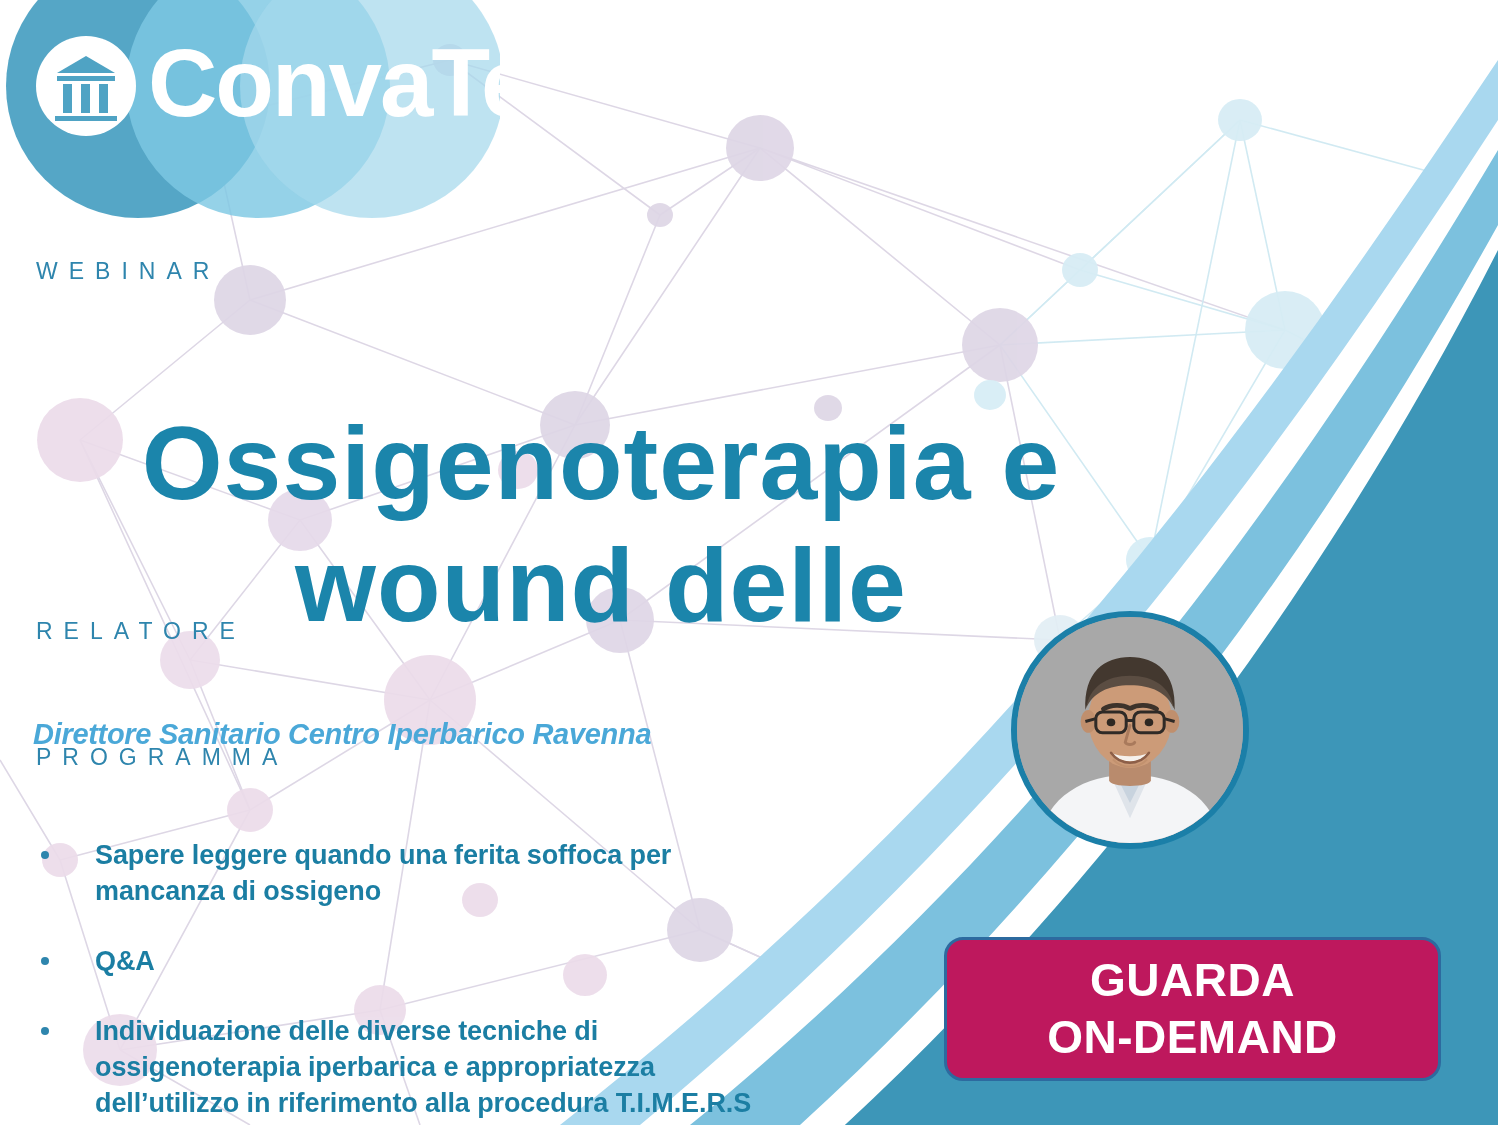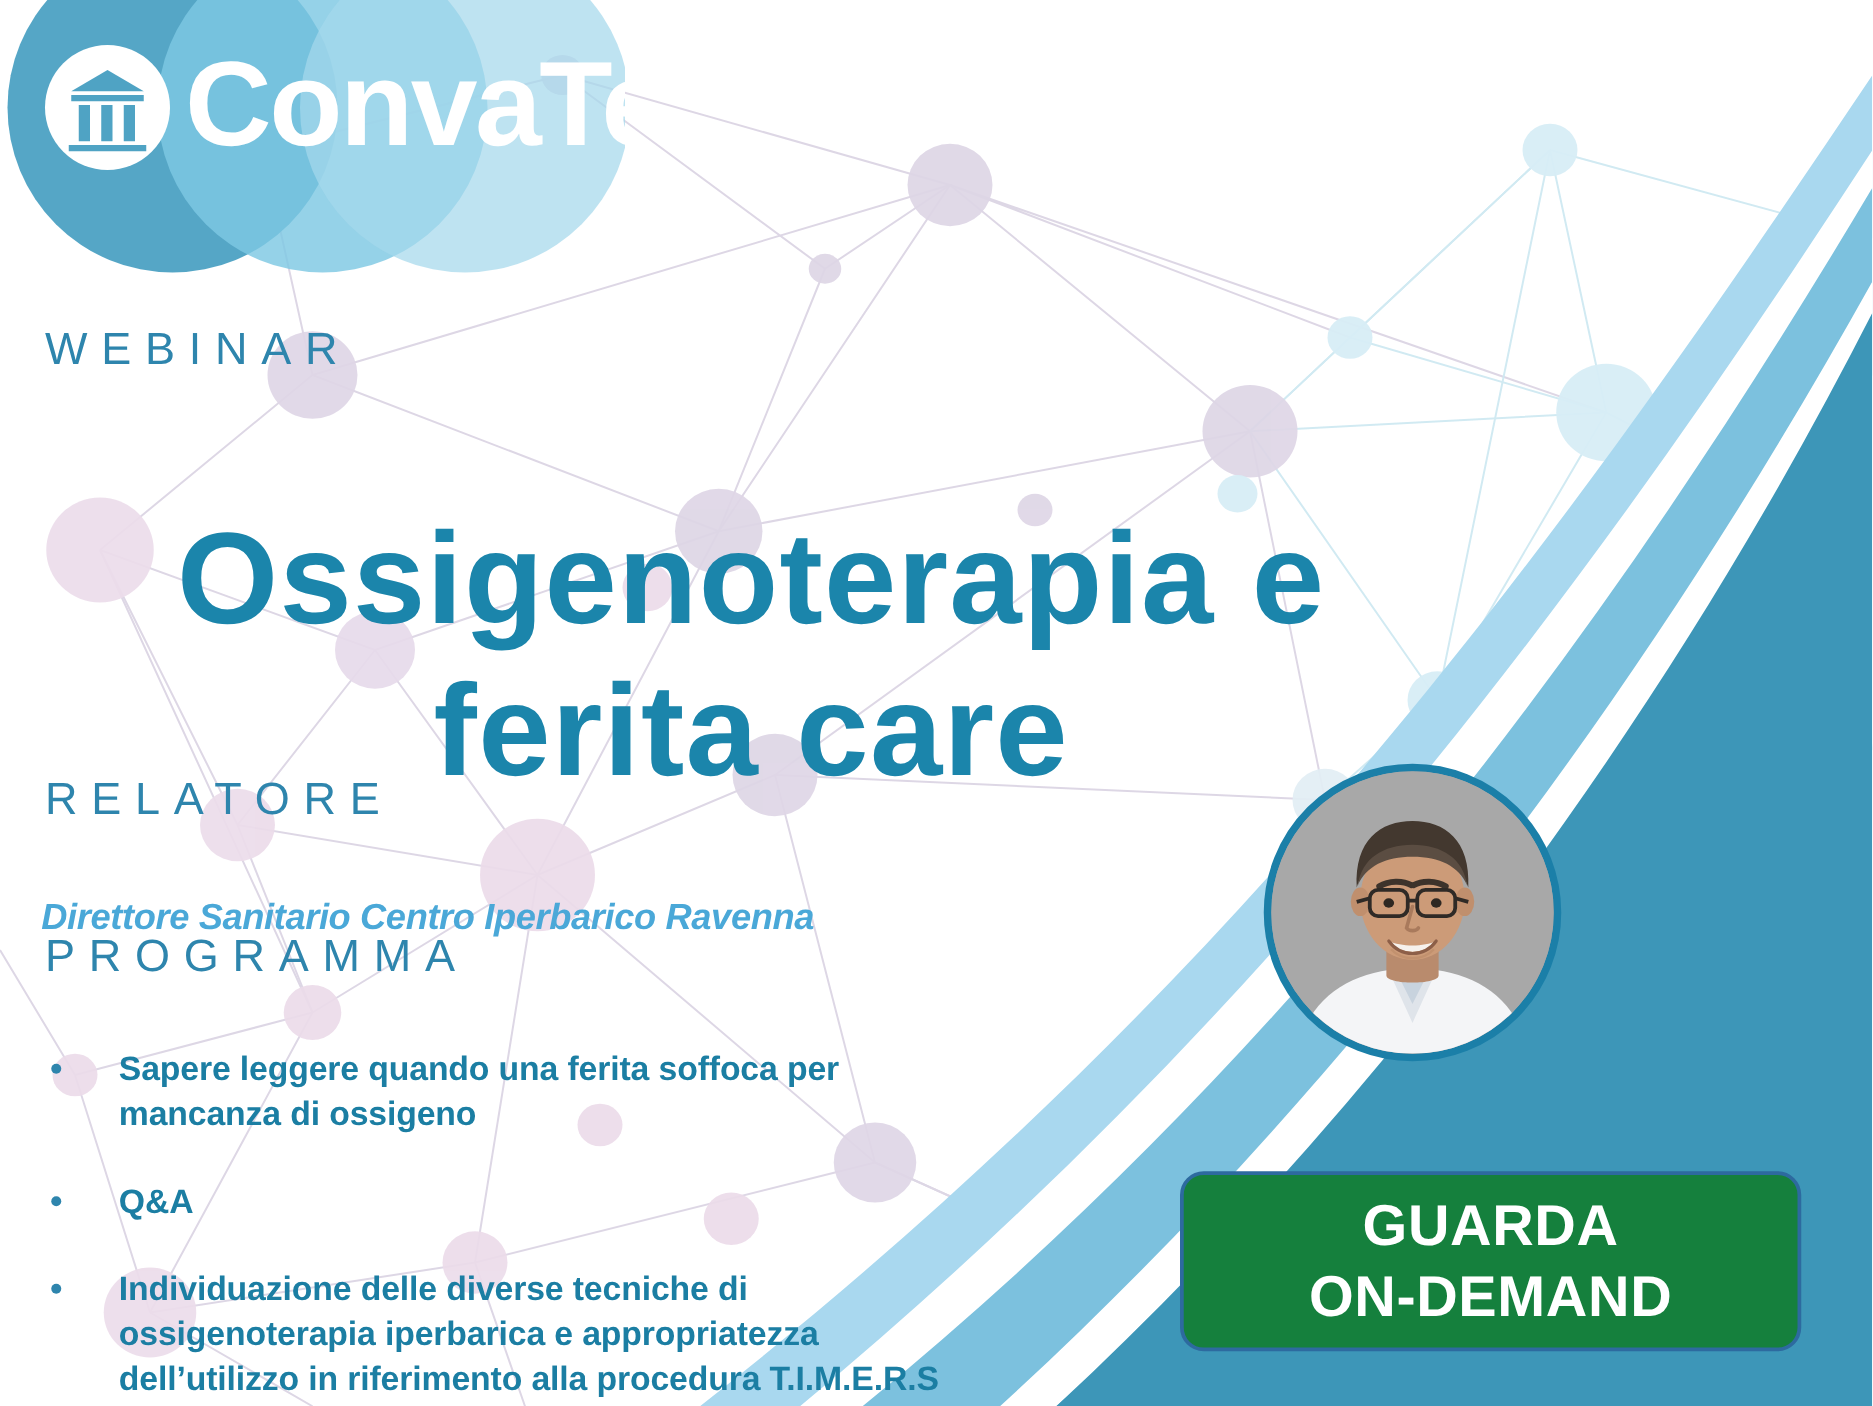--- a/index.html
+++ b/index.html
@@ -47,7 +47,7 @@
     position: absolute;
     z-index: 5;
     color: #2e85ad;
-    font-size: 36px;
+    font-size: 23px;
     font-weight: 400;
     letter-spacing: 11px;
     white-space: nowrap;

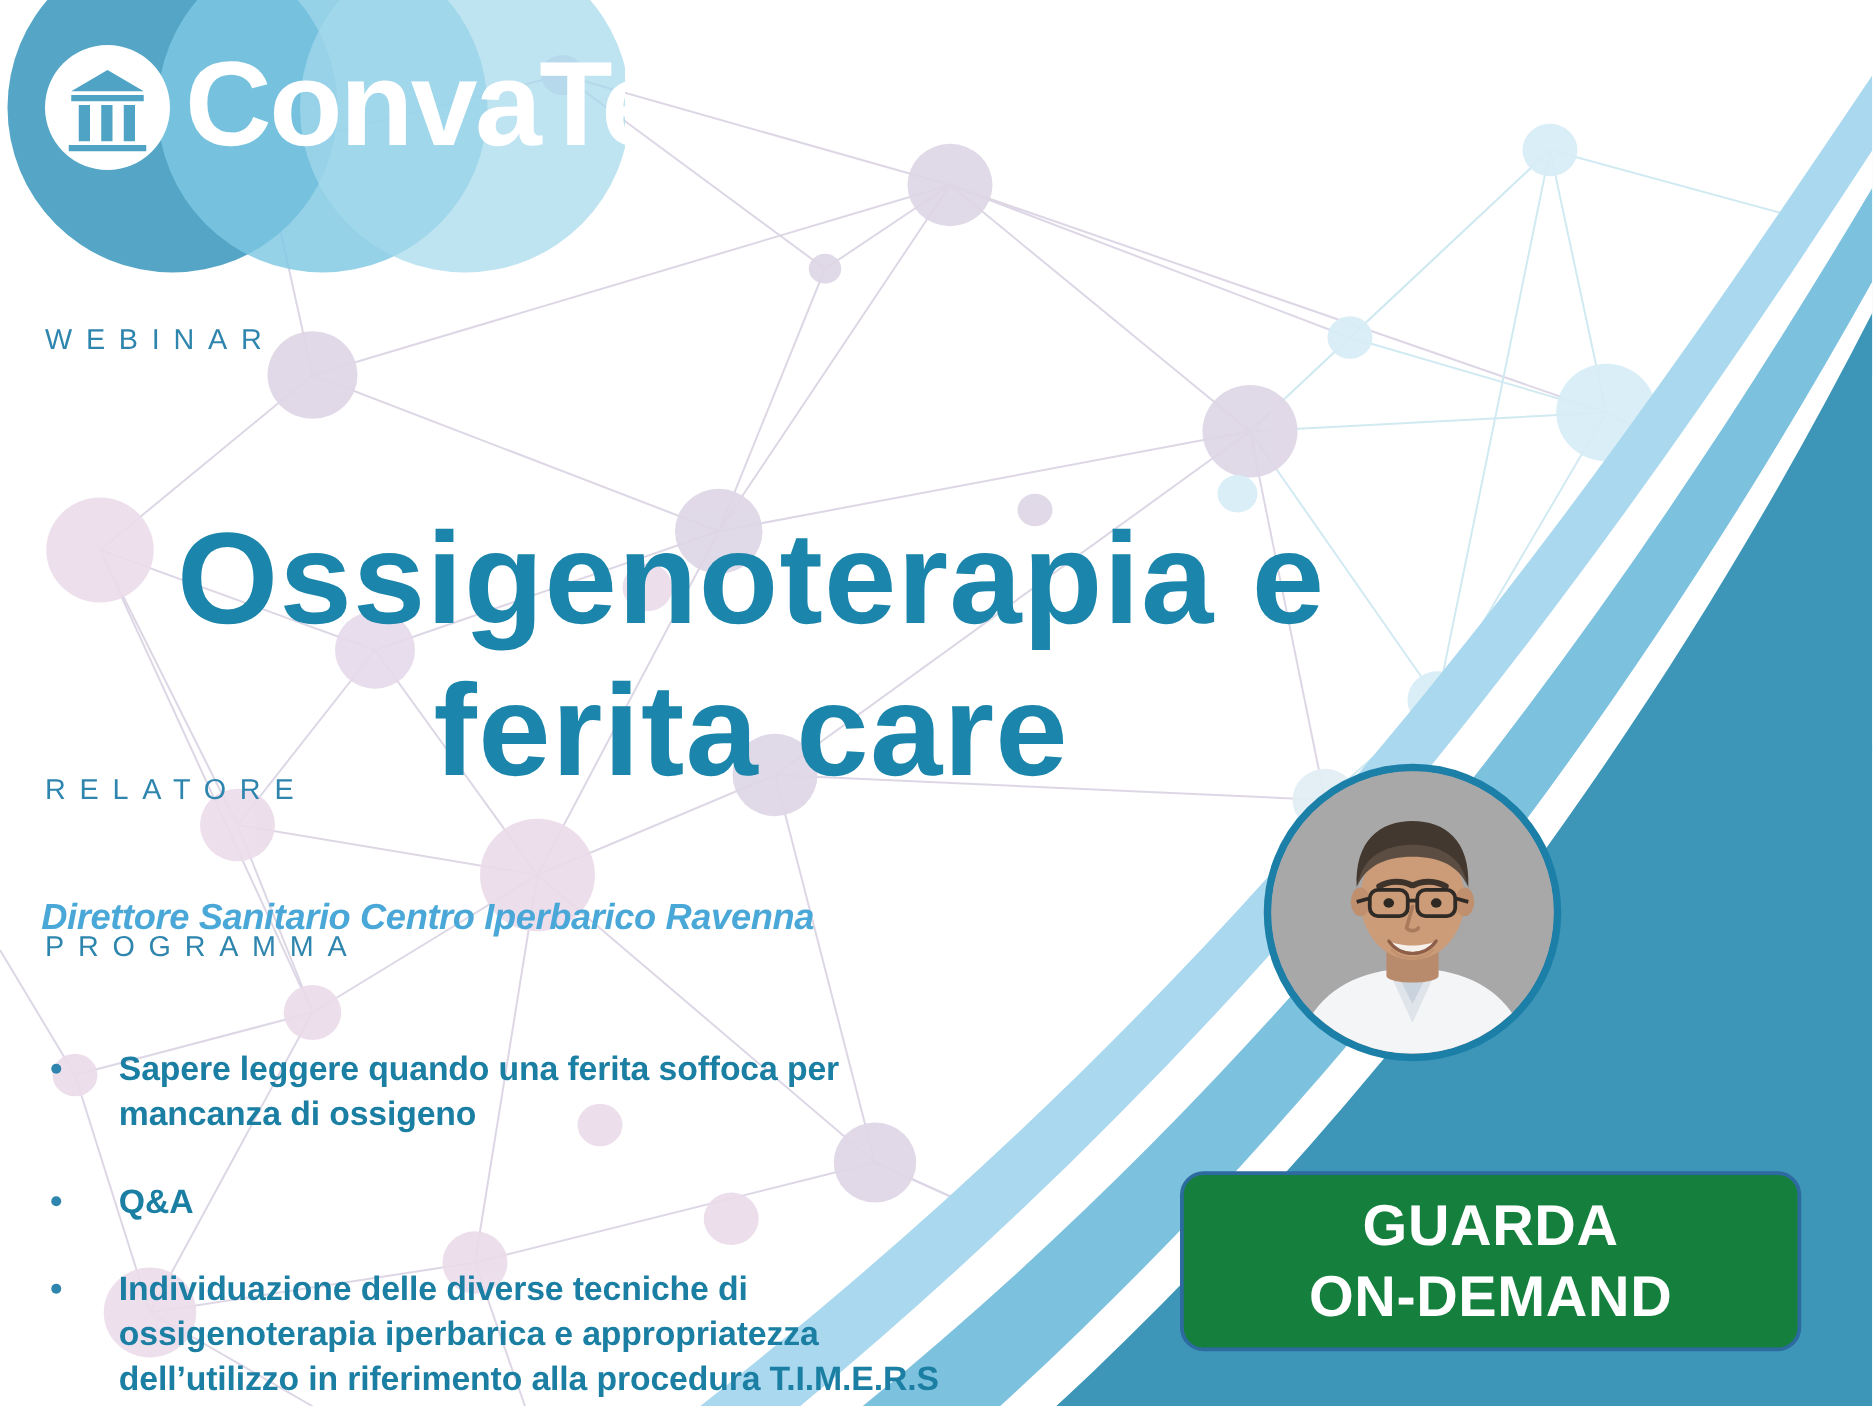--- a/index.html
+++ b/index.html
@@ -269,7 +269,7 @@
 
   <h1 id="title">
     <span class="tline">Ossigenoterapia e</span>
-    <span class="tline">ferita care</span>
+    <span class="tline">wound delle</span>
   </h1>
 
   <div class="eyebrow" id="relatore-label">RELATORE</div>

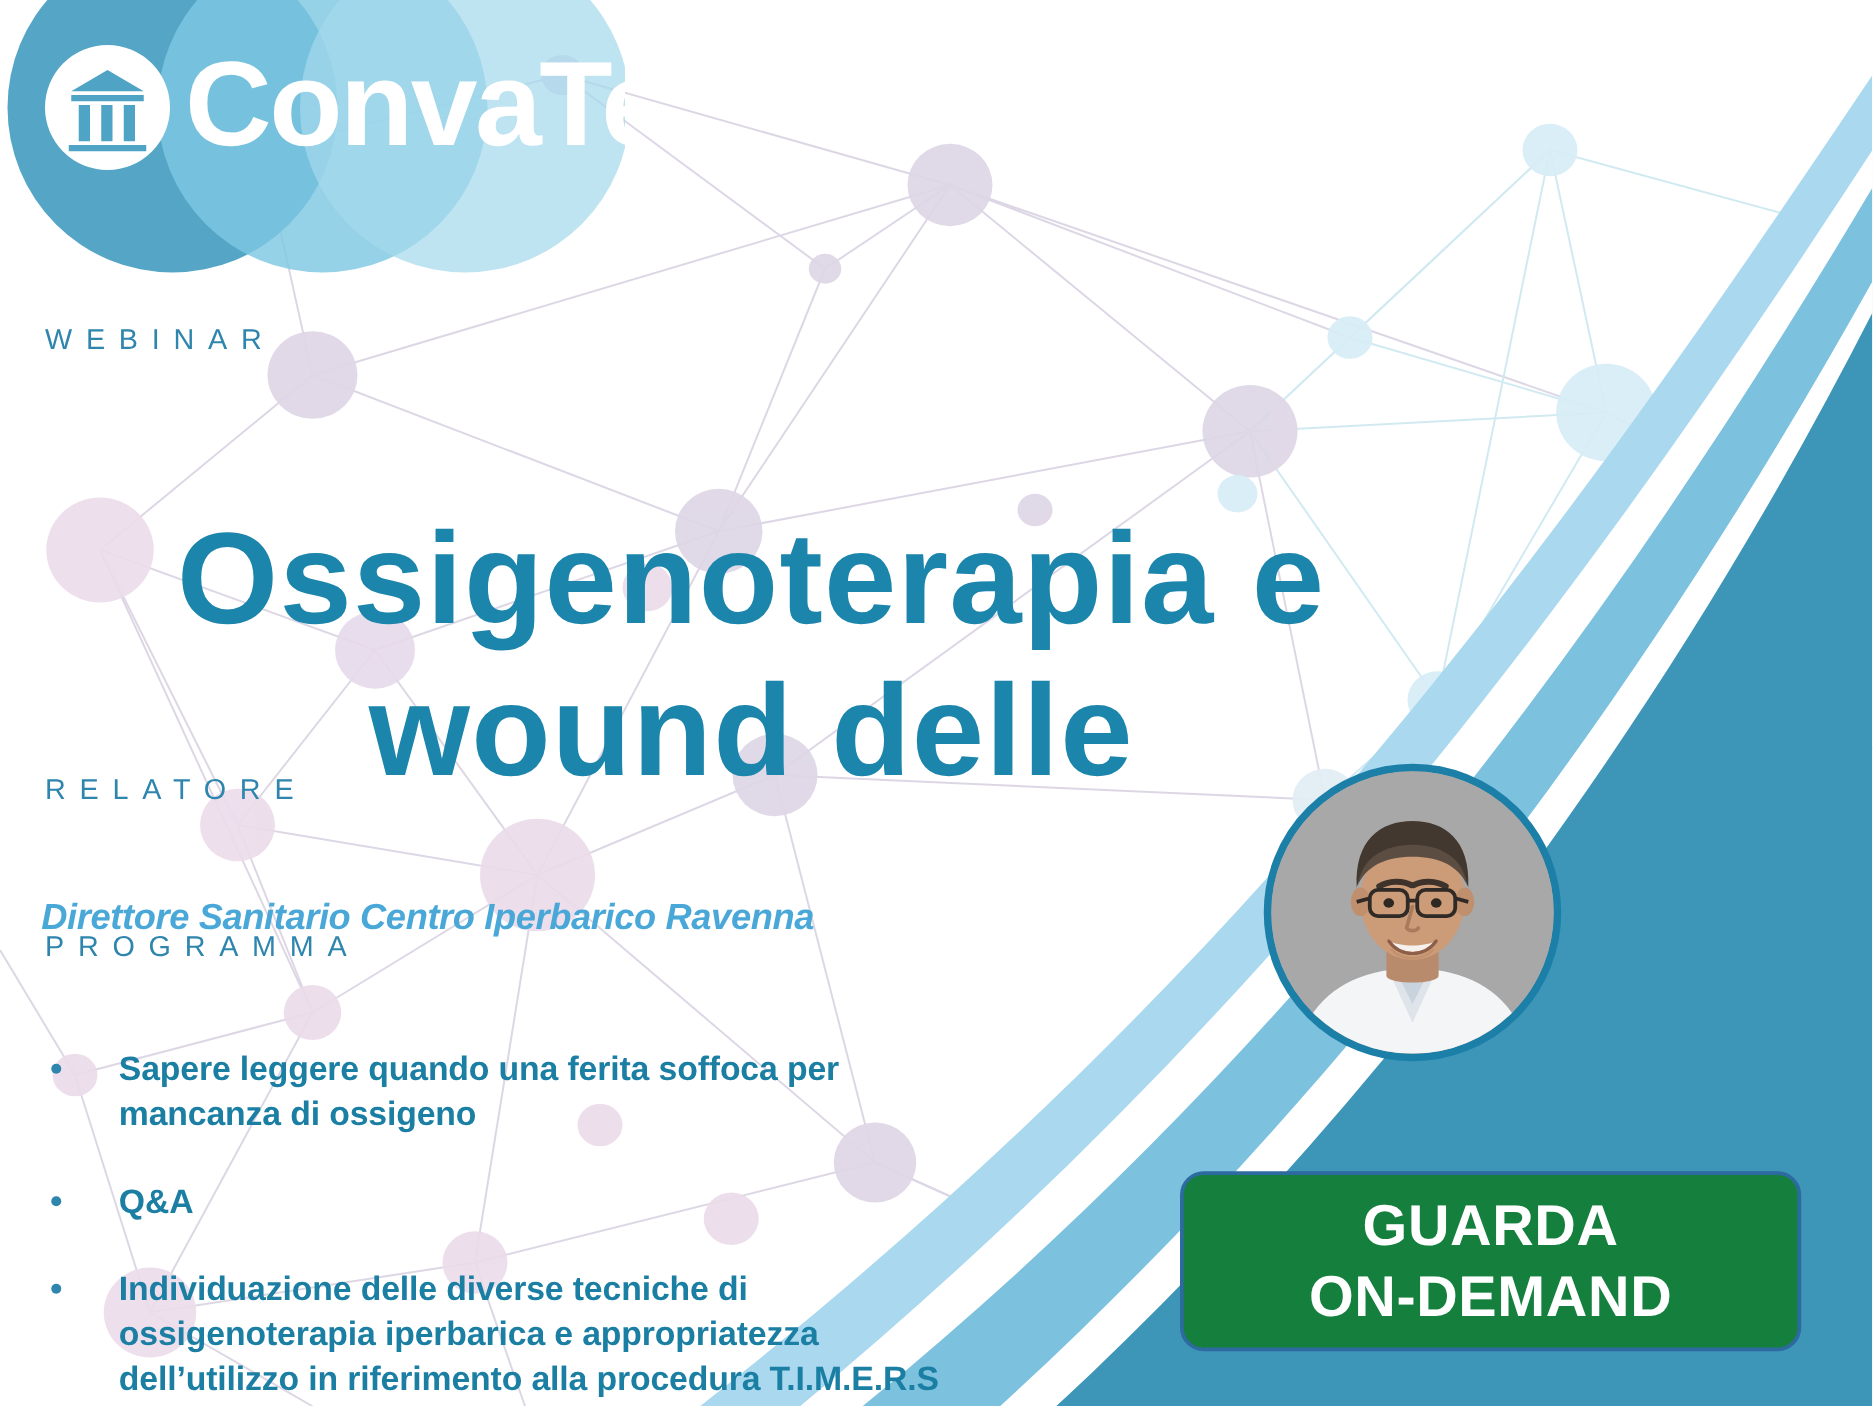--- a/index.html
+++ b/index.html
@@ -150,7 +150,7 @@
     width: 497px;
     height: 144px;
     box-sizing: border-box;
-    background: #15803d;
+    background: #be185d;
     border: 3px solid #2d6a9f;
     border-radius: 19px;
     z-index: 7;

